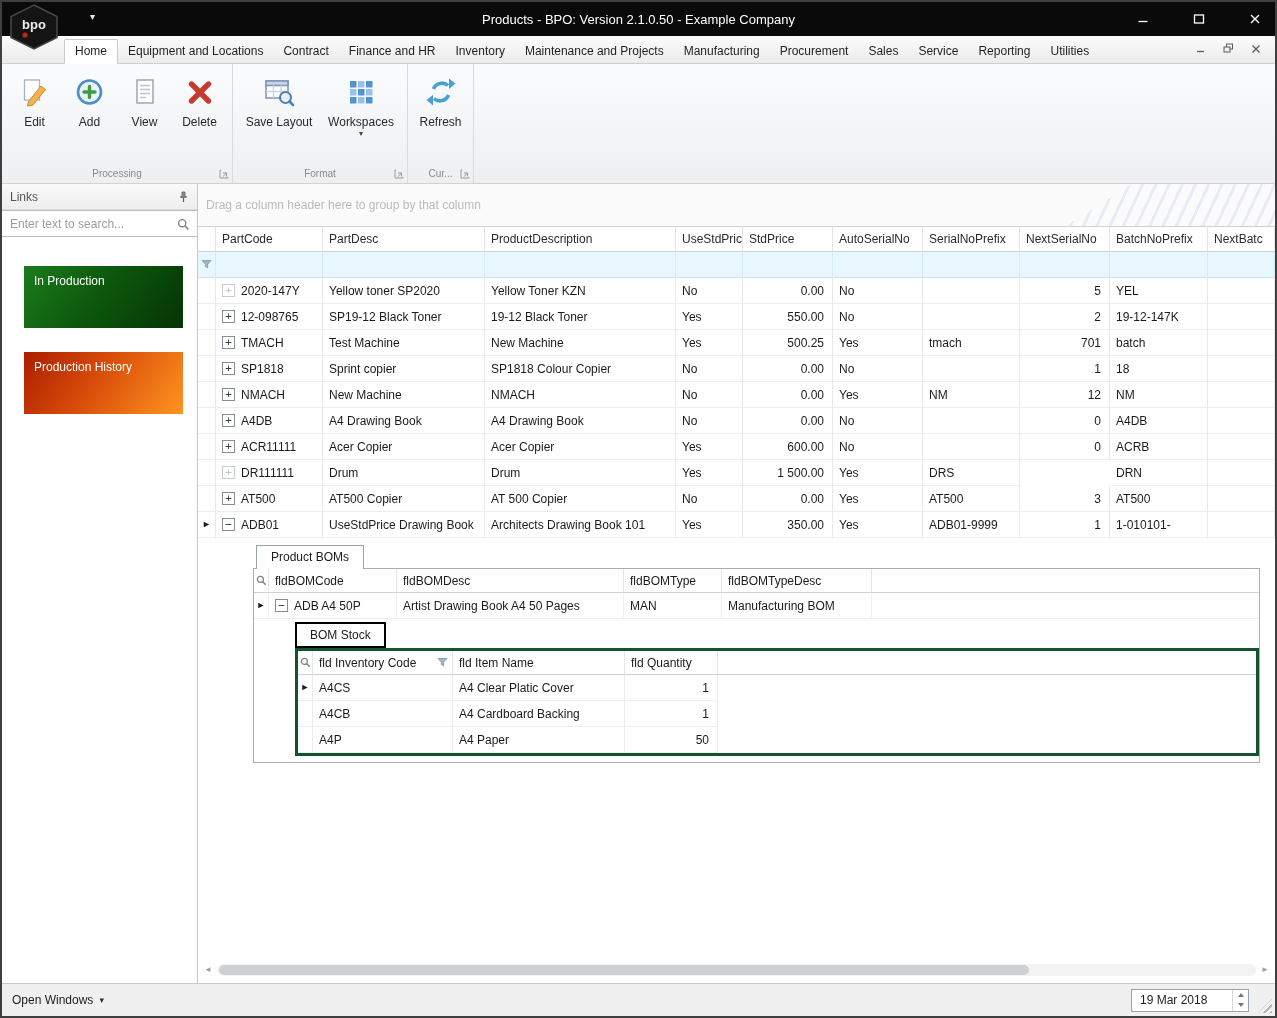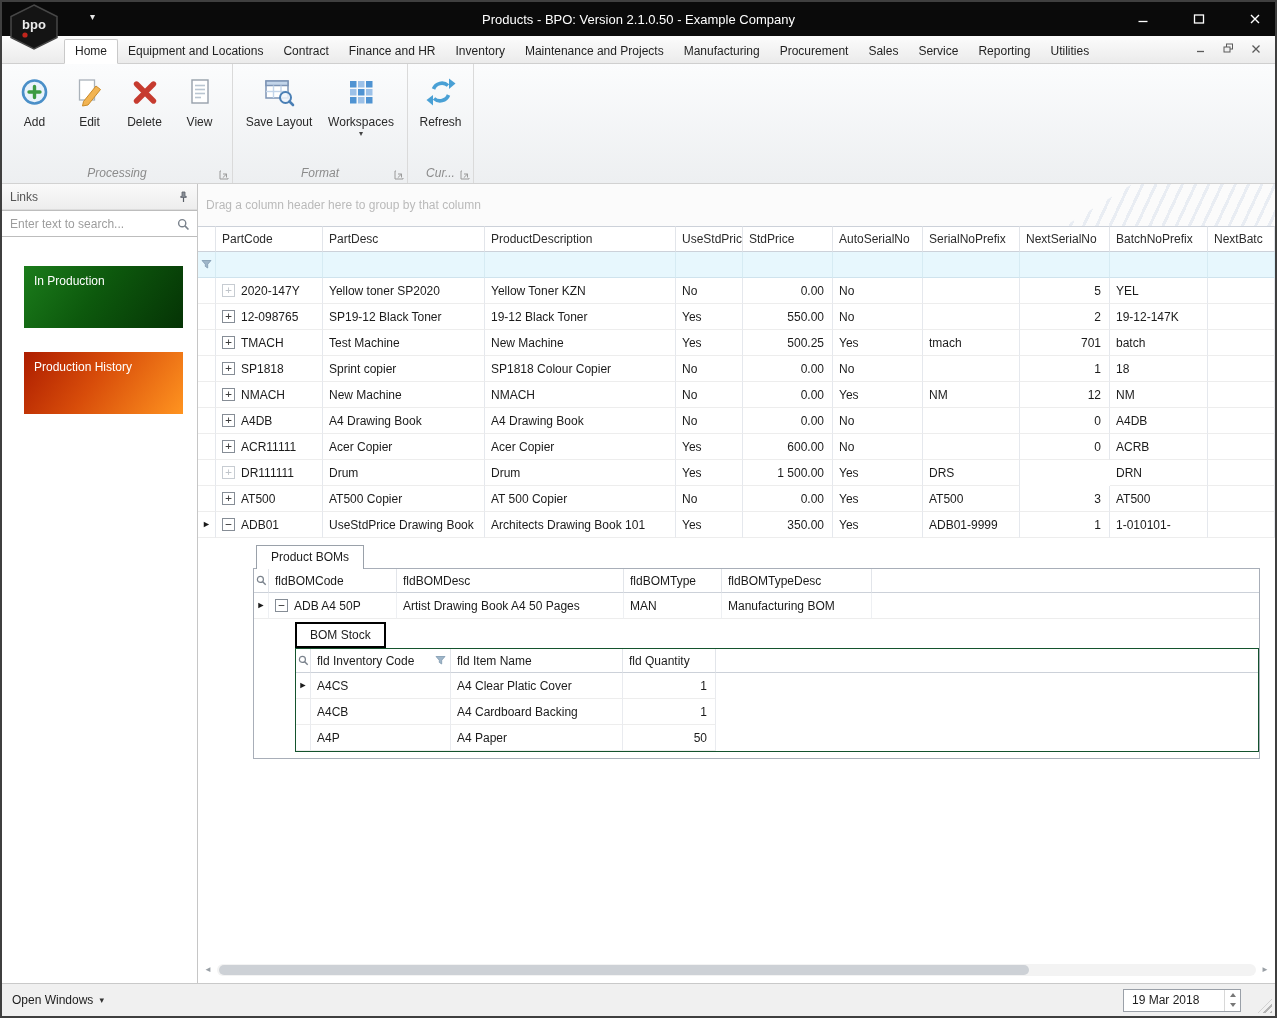--- a/index.html
+++ b/index.html
@@ -220,17 +220,17 @@
       <div class="rgroup-buttons">
         <div class="rbtn">
           <svg class="ric" viewBox="0 0 32 32">
+            <rect x="5.5" y="4" width="15" height="20" fill="#fff" stroke="#aab2ba" stroke-width="1.3"></rect>
+            <path d="M9.5 25.5 L22 10 L26.5 13.5 L14 29 L8.5 30 Z" fill="#f2b452" stroke="#c98a28" stroke-width="1"></path>
+          </svg>
+          <span>Edit</span>
+        </div>
+        <div class="rbtn">
+          <svg class="ric" viewBox="0 0 32 32">
             <circle cx="15.5" cy="16" r="11.5" fill="#eaf3fb" stroke="#4a8fc8" stroke-width="2.6"></circle>
             <path d="M15.5 10.5 V21.5 M10 16 H21" stroke="#3d9b43" stroke-width="3.4" stroke-linecap="round"></path>
           </svg>
           <span>Add</span>
-        </div>
-        <div class="rbtn">
-          <svg class="ric" viewBox="0 0 32 32">
-            <rect x="5.5" y="4" width="15" height="20" fill="#fff" stroke="#aab2ba" stroke-width="1.3"></rect>
-            <path d="M9.5 25.5 L22 10 L26.5 13.5 L14 29 L8.5 30 Z" fill="#f2b452" stroke="#c98a28" stroke-width="1"></path>
-          </svg>
-          <span>Edit</span>
         </div>
         <div class="rbtn">
           <svg class="ric" viewBox="0 0 32 32">

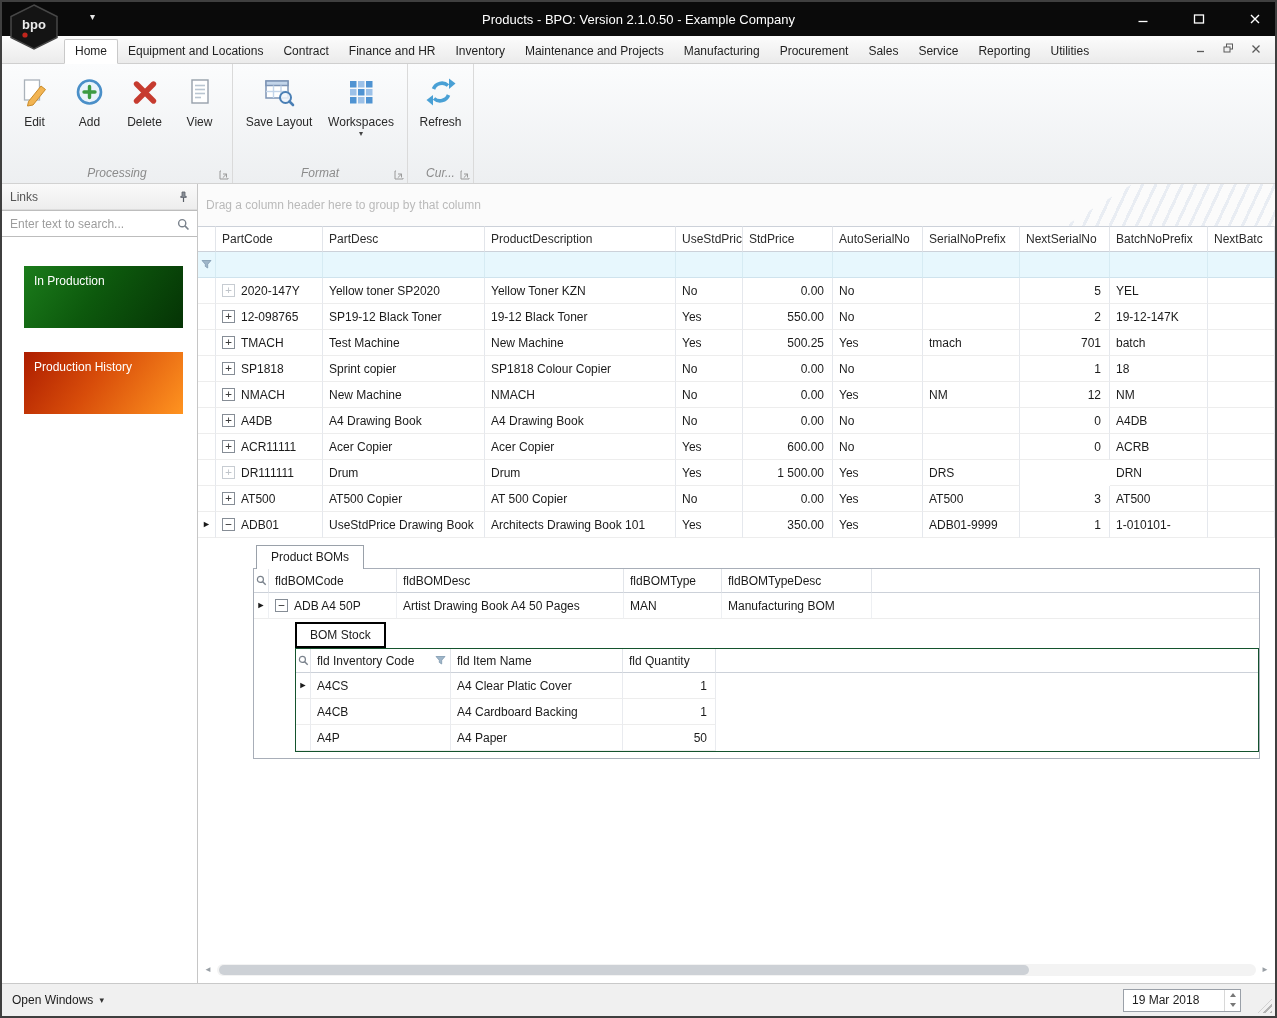--- a/index.html
+++ b/index.html
@@ -234,12 +234,6 @@
         </div>
         <div class="rbtn">
           <svg class="ric" viewBox="0 0 32 32">
-            <path d="M7.5 8 L24.5 25 M24.5 8 L7.5 25" stroke="#c63b2f" stroke-width="5.4" stroke-linecap="round"></path>
-          </svg>
-          <span>Delete</span>
-        </div>
-        <div class="rbtn">
-          <svg class="ric" viewBox="0 0 32 32">
             <rect x="8" y="4" width="16" height="23" fill="#fff" stroke="#97a0ab" stroke-width="1.4"></rect>
             <line x1="11" y1="9.5" x2="21" y2="9.5" stroke="#b9c5d1" stroke-width="1.6"></line>
             <line x1="11" y1="13.5" x2="21" y2="13.5" stroke="#b9c5d1" stroke-width="1.6"></line>
@@ -247,6 +241,12 @@
             <line x1="11" y1="21.5" x2="17" y2="21.5" stroke="#b9c5d1" stroke-width="1.6"></line>
           </svg>
           <span>View</span>
+        </div>
+        <div class="rbtn">
+          <svg class="ric" viewBox="0 0 32 32">
+            <path d="M7.5 8 L24.5 25 M24.5 8 L7.5 25" stroke="#c63b2f" stroke-width="5.4" stroke-linecap="round"></path>
+          </svg>
+          <span>Delete</span>
         </div>
       </div>
       <div class="rgroup-footer">

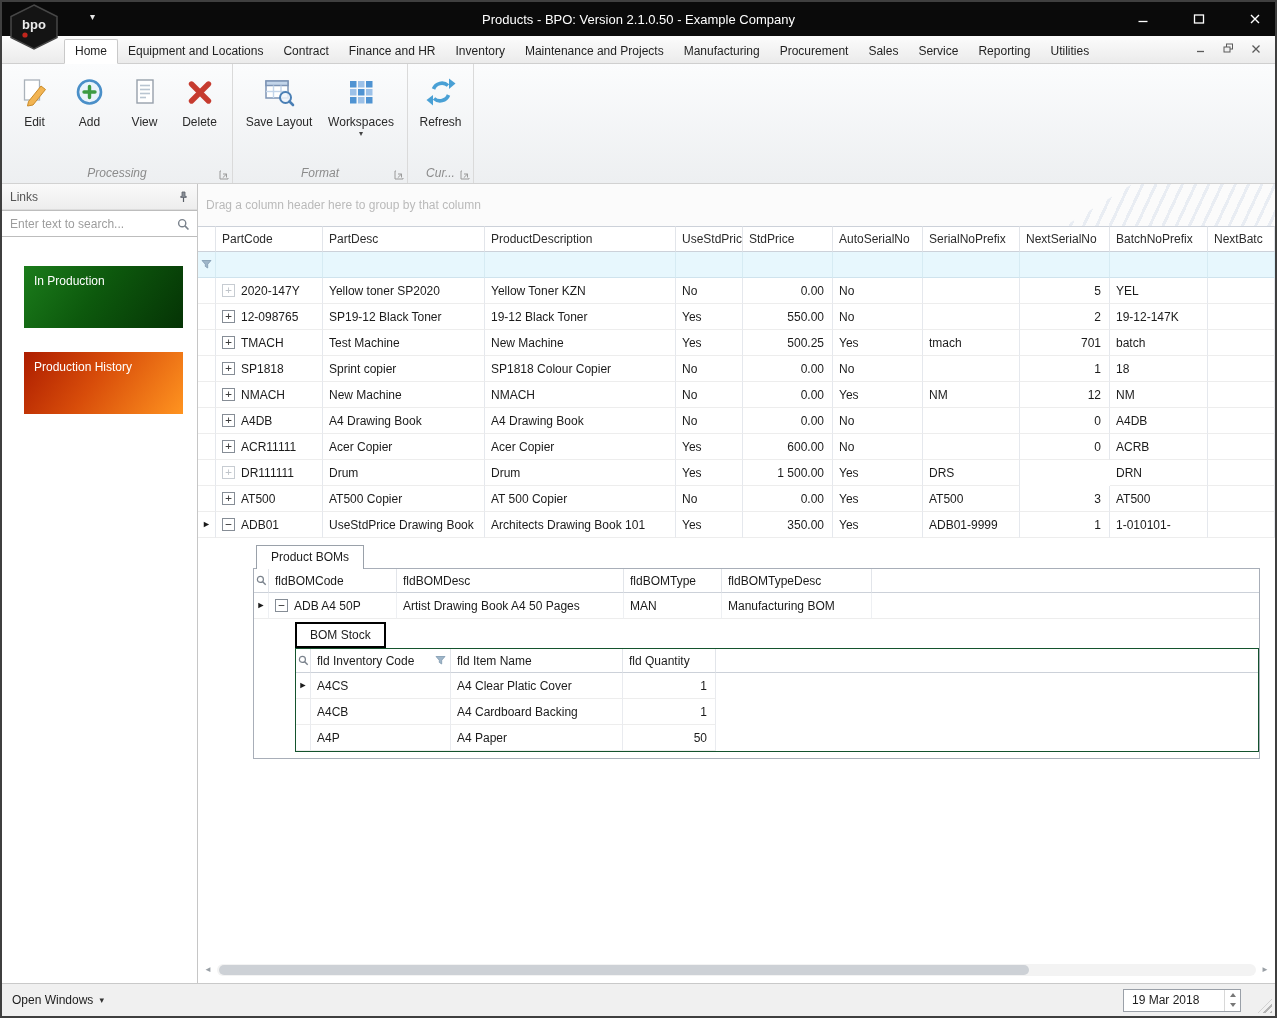--- a/index.html
+++ b/index.html
@@ -38,7 +38,7 @@
   .rbtn svg.ric { width:32px; height:32px; margin-bottom:7px; }
   .drop-caret { margin-top:1px; font-size:8px; color:#444; line-height:8px; }
   .rgroup-footer { height:20px; position:relative; display:flex; align-items:center; justify-content:center;
-                   font-size:12px; color:#8b8b8b;font-style:italic; }
+                   font-size:10px; color:#8b8b8b; }
   .launcher { position:absolute; right:3px; bottom:4px; width:10px; height:10px; }
 
   

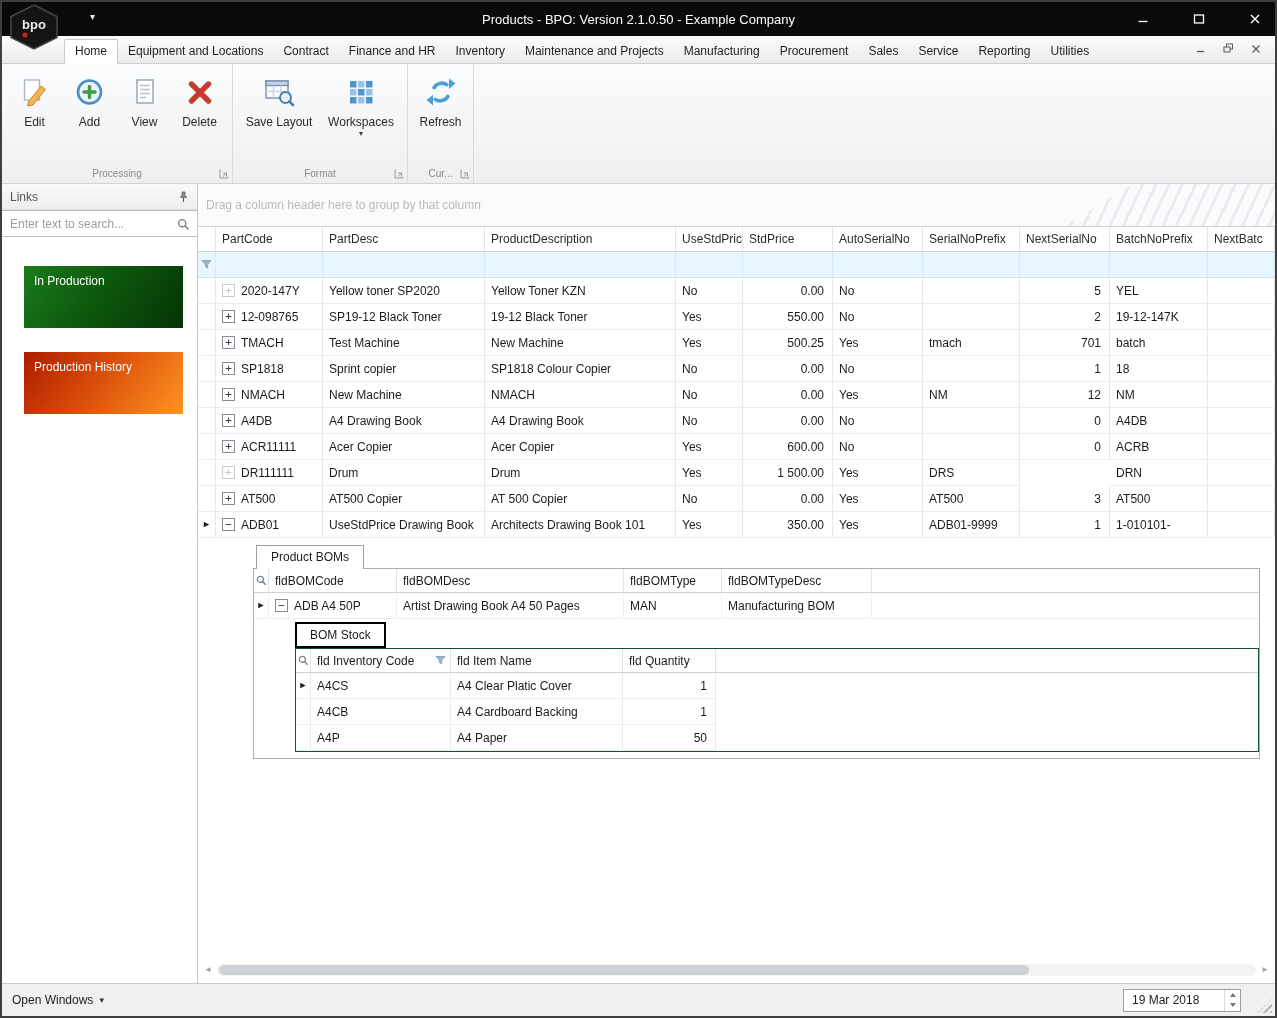--- a/index.html
+++ b/index.html
@@ -111,7 +111,7 @@
   .sub-area { margin:3px 0 0 41px; }
   .sub-tab-wrap { display:inline-block; border:2px solid #000; background:#fff; }
   .sub-tab { height:22px; line-height:23px; padding:0 13px; font-size:12px; background:#fff; color:#1b1b1b; }
-  .sub-grid { width:964px; border:1px solid #14532d; background:#fff; }
+  .sub-grid { width:964px; border:3px solid #14532d; background:#fff; }
   .sh { height:24px; padding:0 4px 0 6px; display:flex; align-items:center; border-bottom:1px solid #ccd1d9;
         border-right:1px solid #e2e5ea; background:#fff; white-space:nowrap; overflow:hidden; }
   .sh.icn { flex:0 0 15px; padding:0; justify-content:center; }

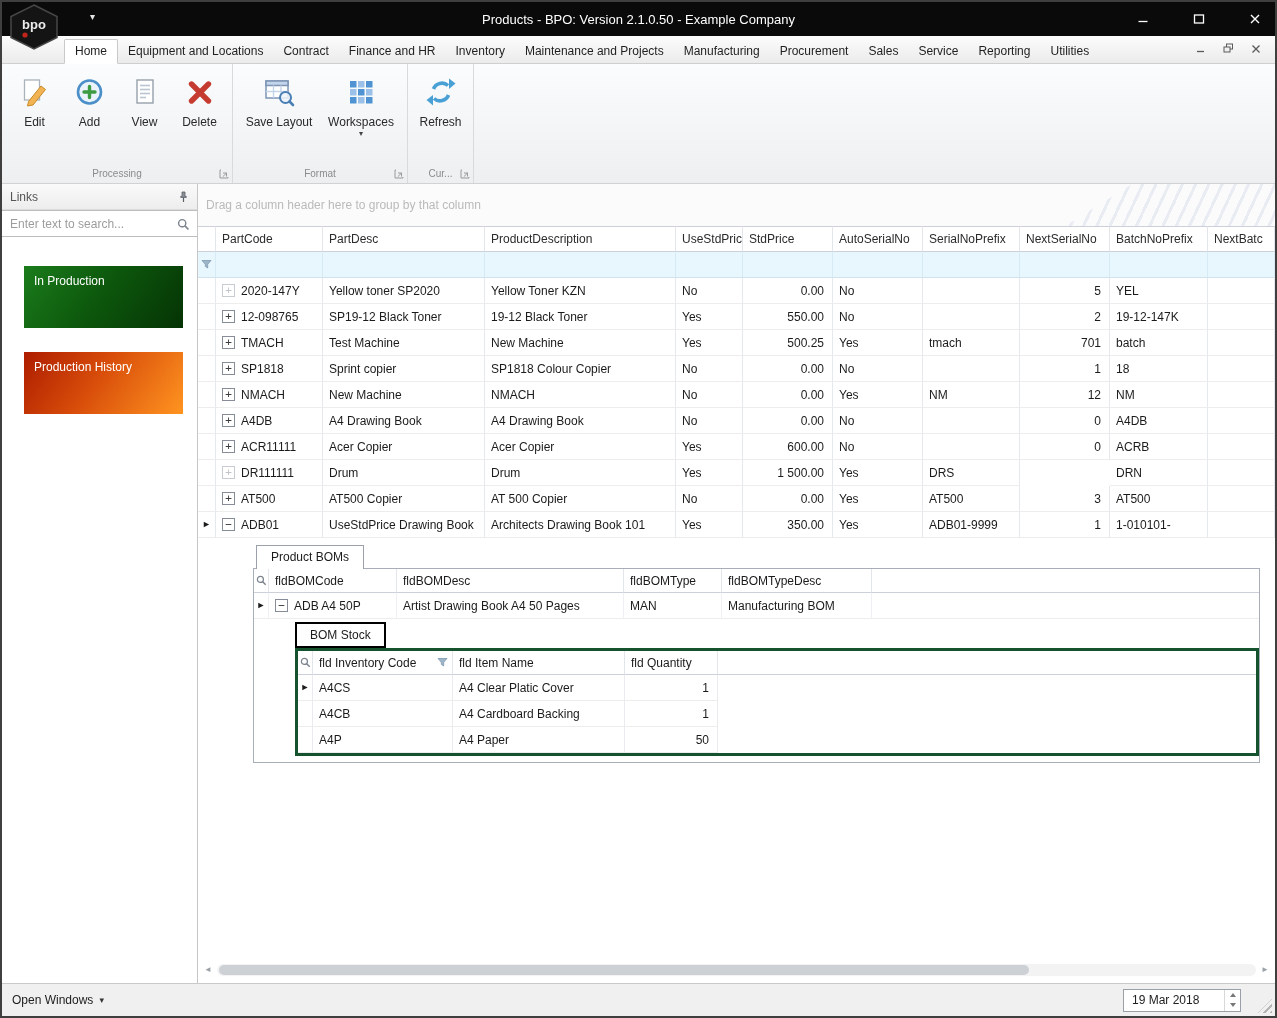--- a/index.html
+++ b/index.html
@@ -135,7 +135,7 @@
                display:flex; align-items:center; padding:0 10px; position:relative; font-size:12px; color:#1d1d1d; }
   .open-windows { display:flex; align-items:center; gap:6px; }
   .ow-caret { font-size:9px; color:#333; }
-  .date-editor { margin-left:auto; margin-right:24px; width:118px; height:23px; background:#fff;
+  .date-editor { margin-left:auto; margin-right:16px; width:118px; height:23px; background:#fff;
                  border:1px solid #9aa0a8; display:flex; align-items:center; padding-left:8px; }
   .spinner { margin-left:auto; width:16px; height:21px; border-left:1px solid #d8d8d8;
              display:flex; flex-direction:column; }

